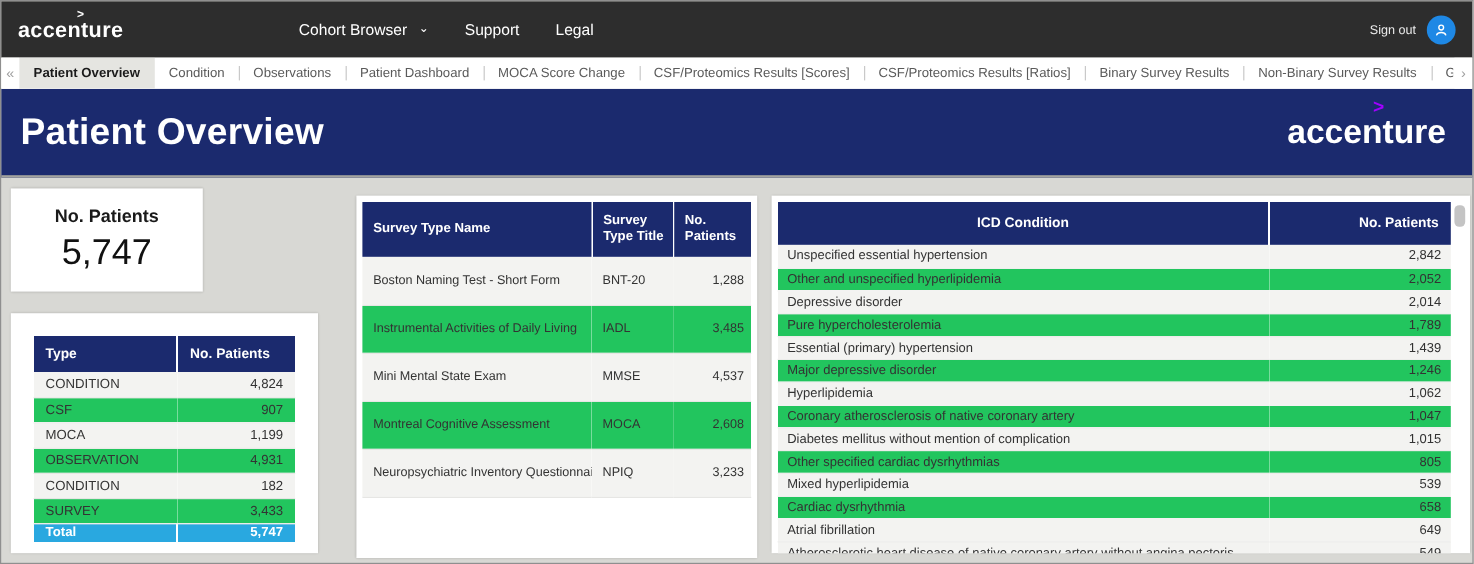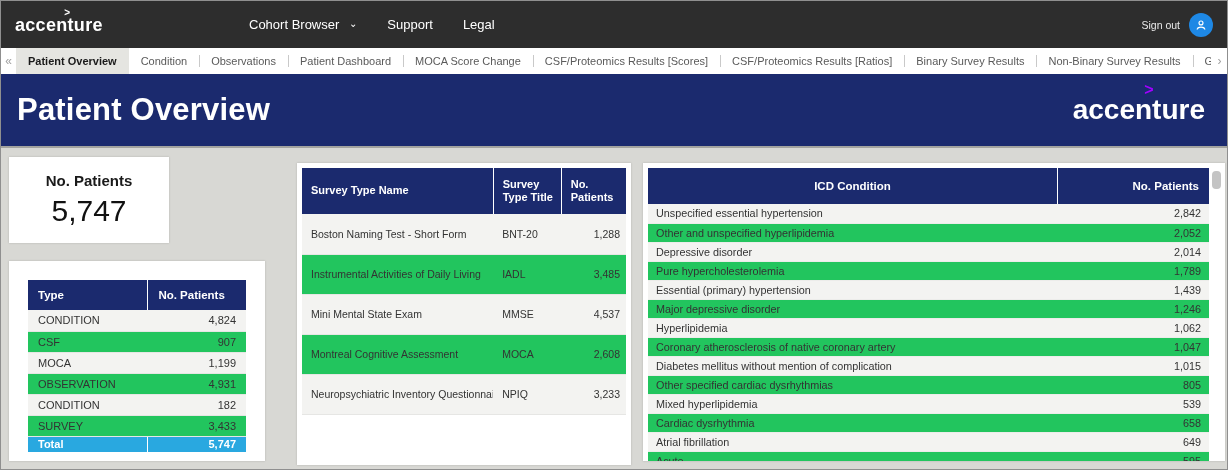--- a/index.html
+++ b/index.html
@@ -324,10 +324,6 @@
                 <td>Atrial fibrillation</td>
                 <td class="num">649</td>
               </tr>
-              <tr class="even">
-                <td>Acute</td>
-                <td class="num">595</td>
-              </tr>
               <tr class="odd">
                 <td>Atherosclerotic heart disease of native coronary artery without angina pectoris</td>
                 <td class="num">549</td>

